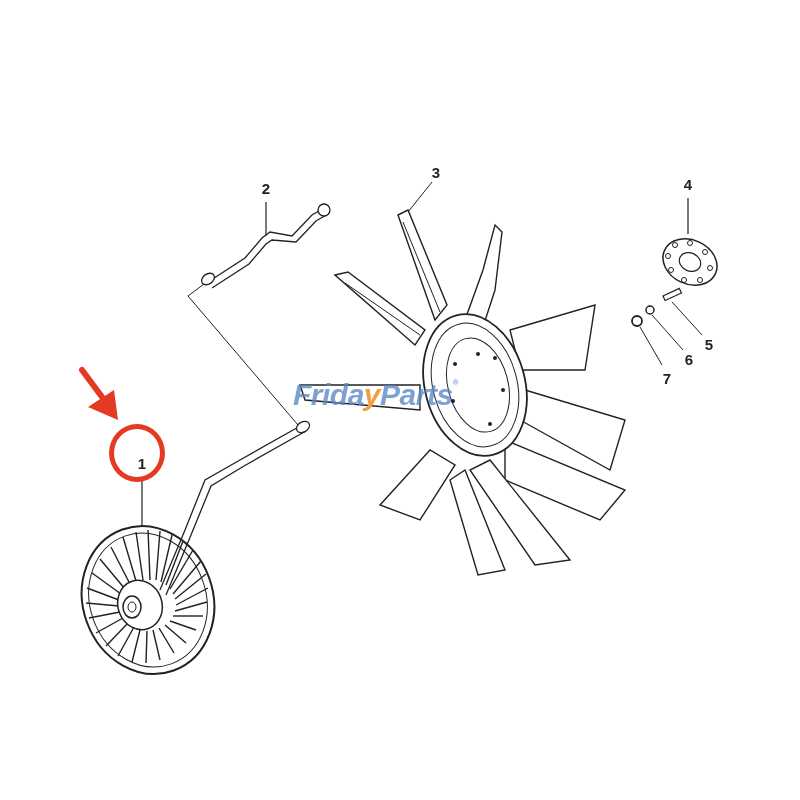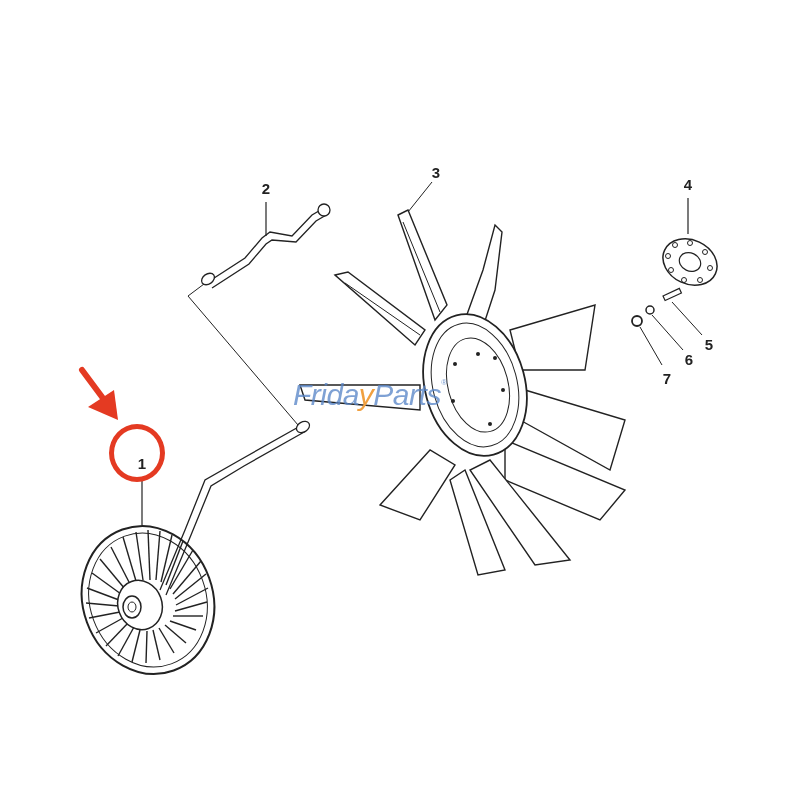--- a/index.html
+++ b/index.html
@@ -6,7 +6,7 @@
     body { width: 800px; height: 800px; position: relative; overflow: hidden; font-family: "Liberation Sans", sans-serif; }
     #canvas { position: absolute; left: 0; top: 0; width: 800px; height: 800px; }
     .callout { position: absolute; font-family: "Liberation Sans", sans-serif; font-weight: bold; font-size: 15px; color: #222; transform: translate(-50%, -50%); }
-    .watermark { position: absolute; left: 293px; top: 378px; font-family: "Liberation Sans", sans-serif; font-weight: normal; font-style: italic; font-size: 30px; letter-spacing: -0.5px; color: rgba(90,135,200,0.78); white-space: nowrap; }
+    .watermark { position: absolute; left: 293px; top: 378px; font-family: "Liberation Sans", sans-serif; font-weight: bold; font-style: italic; font-size: 30px; letter-spacing: -0.5px; color: rgba(90,135,200,0.78); white-space: nowrap; }
     .watermark .reg { font-size: 8px; vertical-align: top; color: rgba(90,135,200,0.8); }
     .highlight-ring { position: absolute; left: 109px; top: 424px; width: 56px; height: 58px; border: 5px solid #e43a22; border-radius: 50%; box-sizing: border-box; }
   </style>

